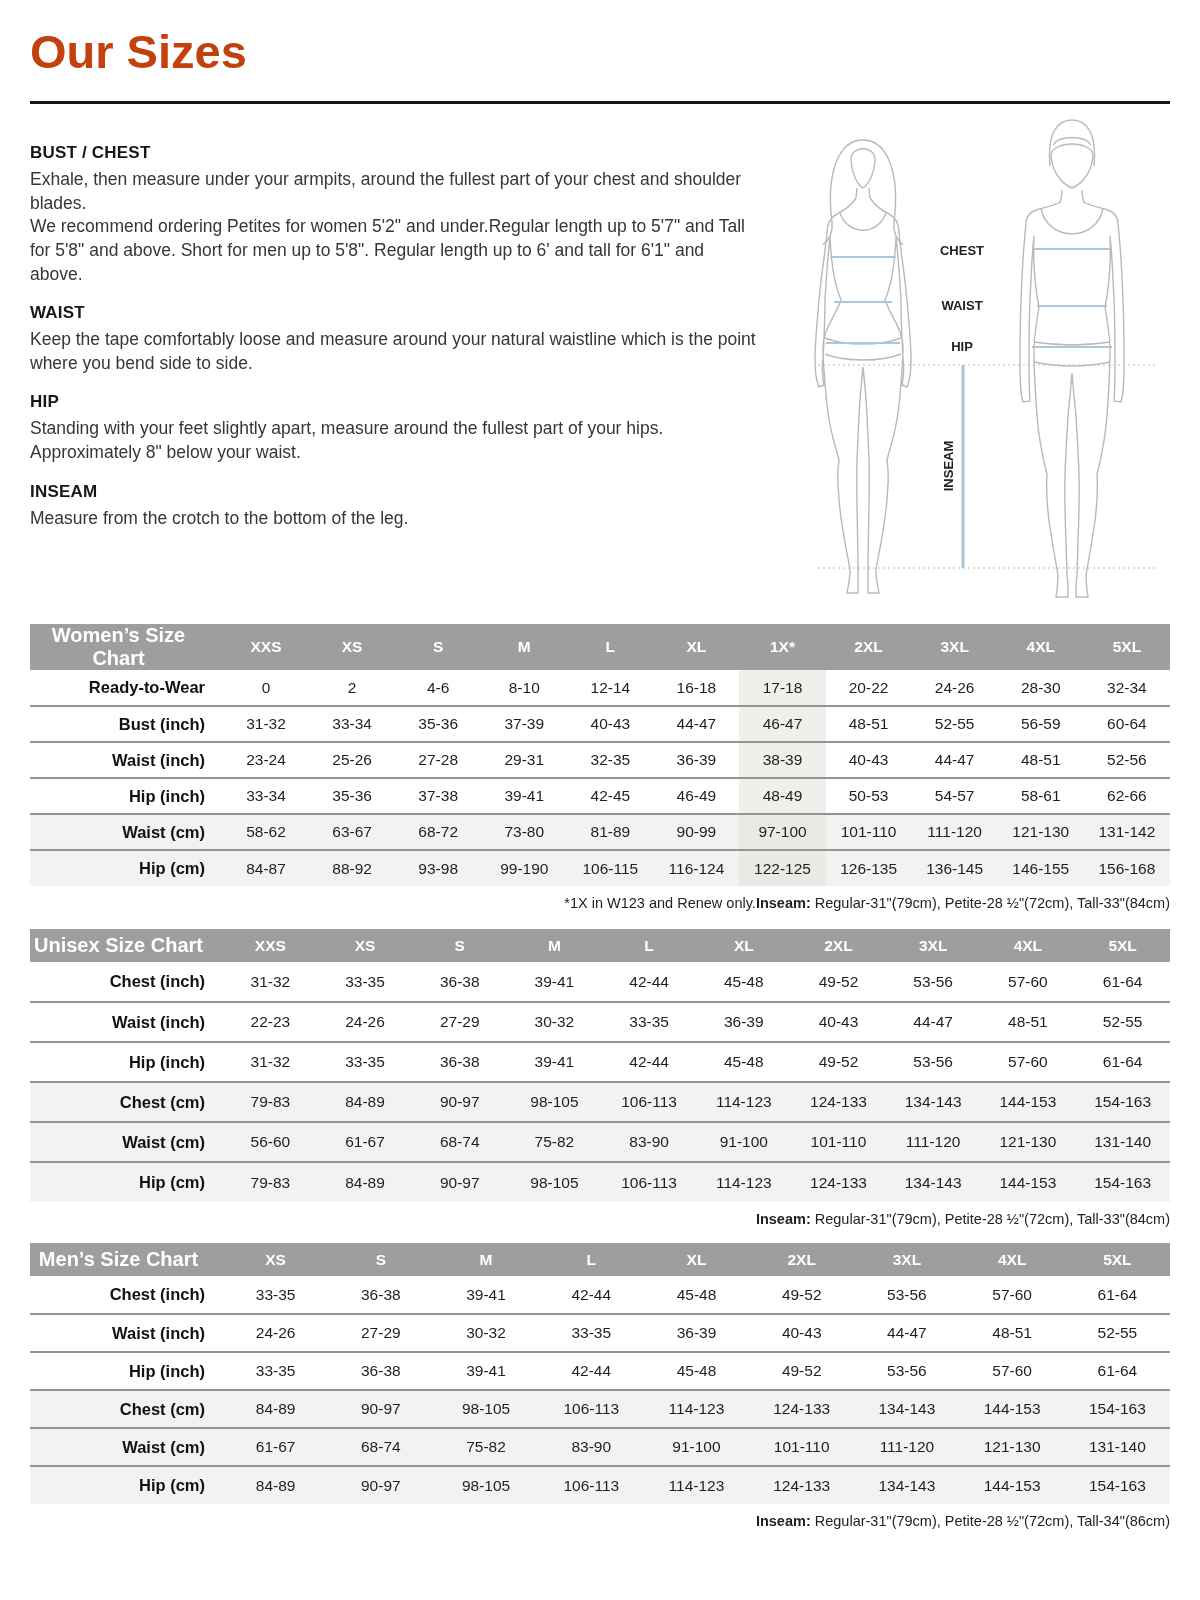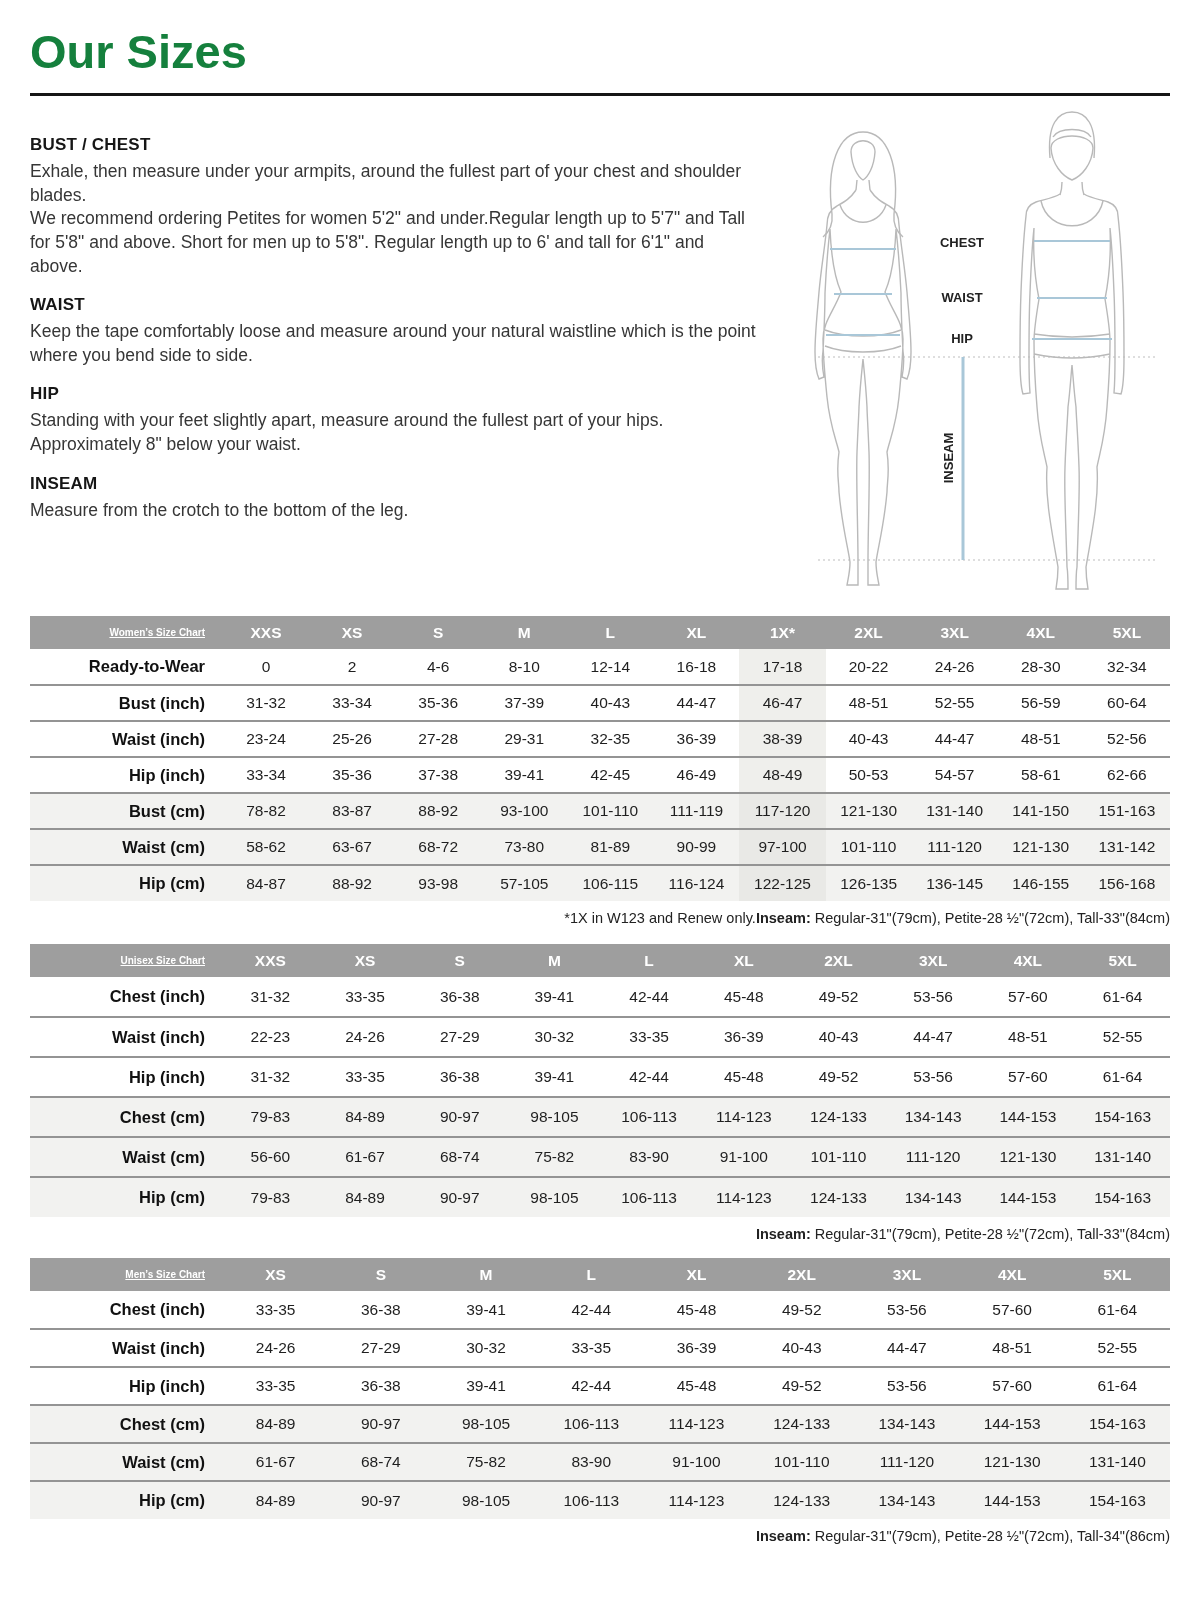--- a/index.html
+++ b/index.html
@@ -13,8 +13,8 @@
   .page { padding: 24px 30px 0 30px; }
 
   h1.title {
-    margin: 0 0 14px 0;
-    font-size: 47px; font-weight: 700; letter-spacing: 0px; color: #15803d;
+    margin: 0 0 22px 0;
+    font-size: 47px; font-weight: 700; letter-spacing: 0px; color: #c2410c;
   }
   .rule { border: 0; border-top: 3px solid #151515; margin: 0 0 22px 0; }
 

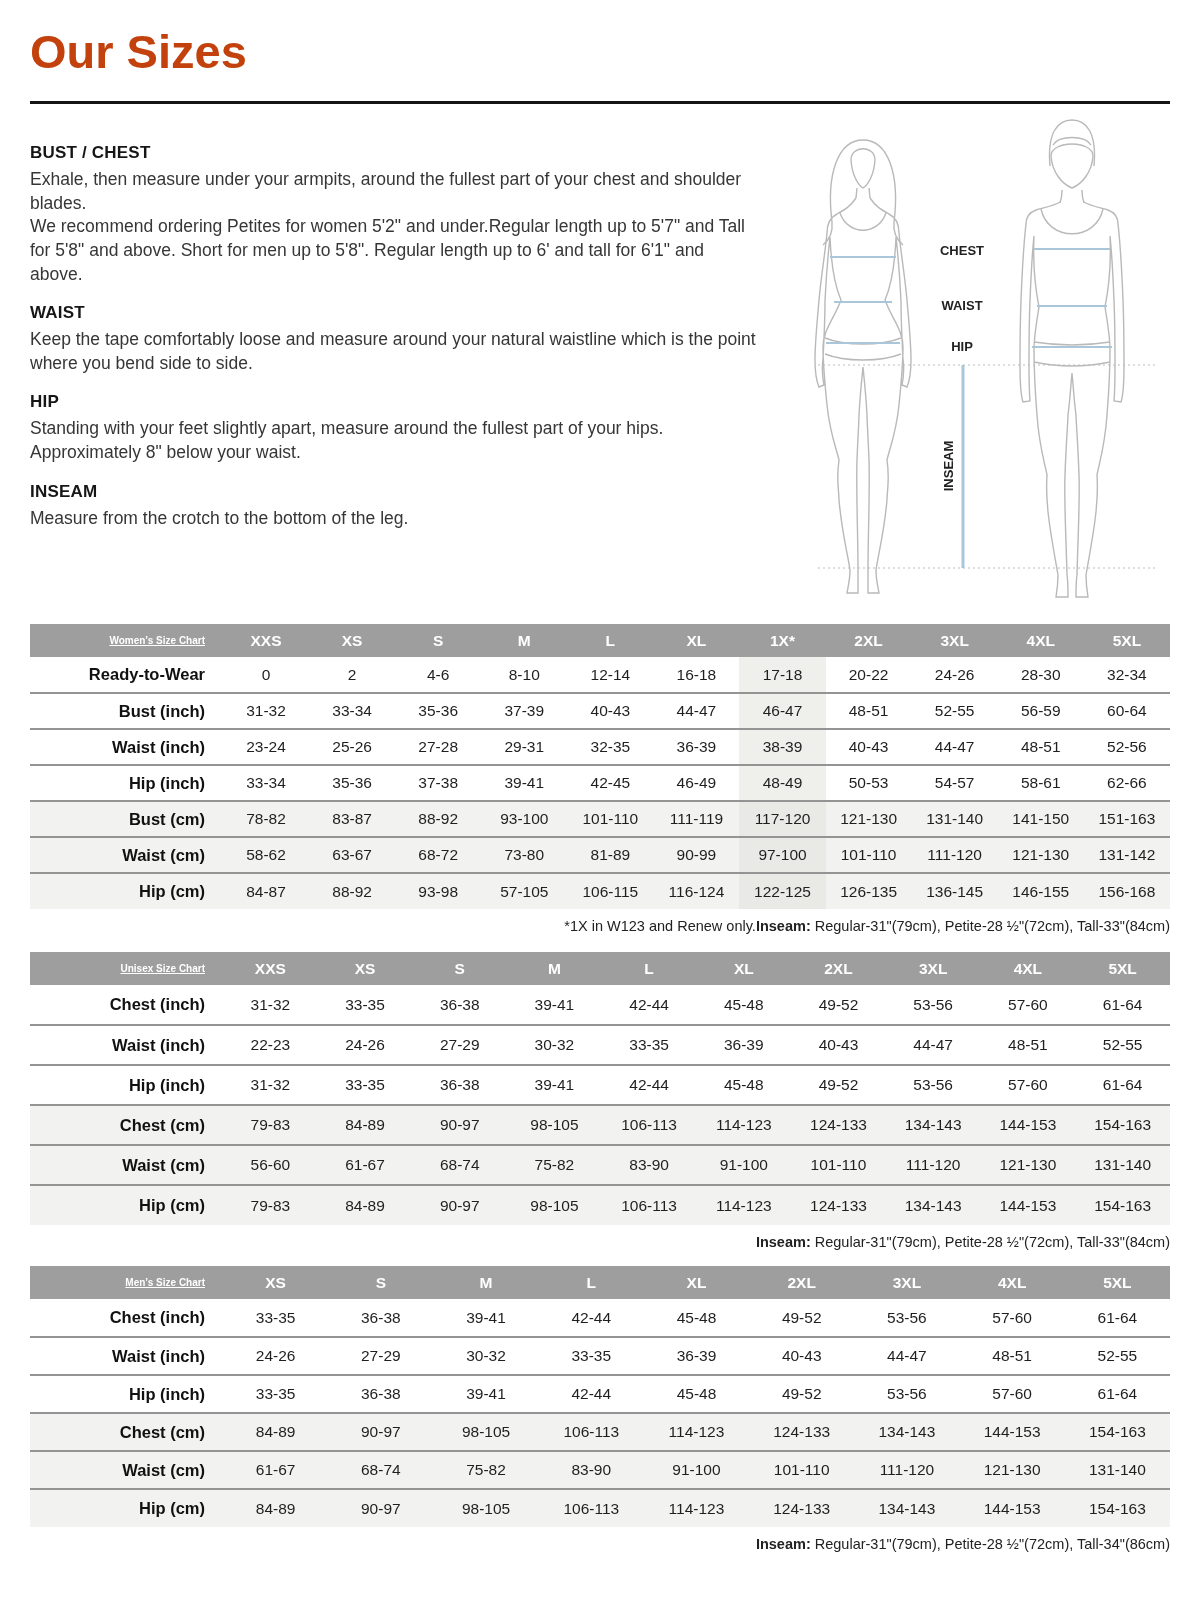--- a/index.html
+++ b/index.html
@@ -37,7 +37,7 @@
     background: #9e9e9e; color: #ffffff; font-size: 15.5px; font-weight: 700;
     height: 33px;
   }
-  .size-table thead th.table-title { text-align: right; padding-right: 18px; font-weight: 600; font-size: 10px; text-decoration: underline; }
+  .size-table thead th.table-title { text-align: center; padding-right: 18px; font-weight: 600; font-size: 20px; }
   .size-table tbody th.row-label {
     text-align: right; padding-right: 18px; font-weight: 700; font-size: 16.5px; color: #111;
   }

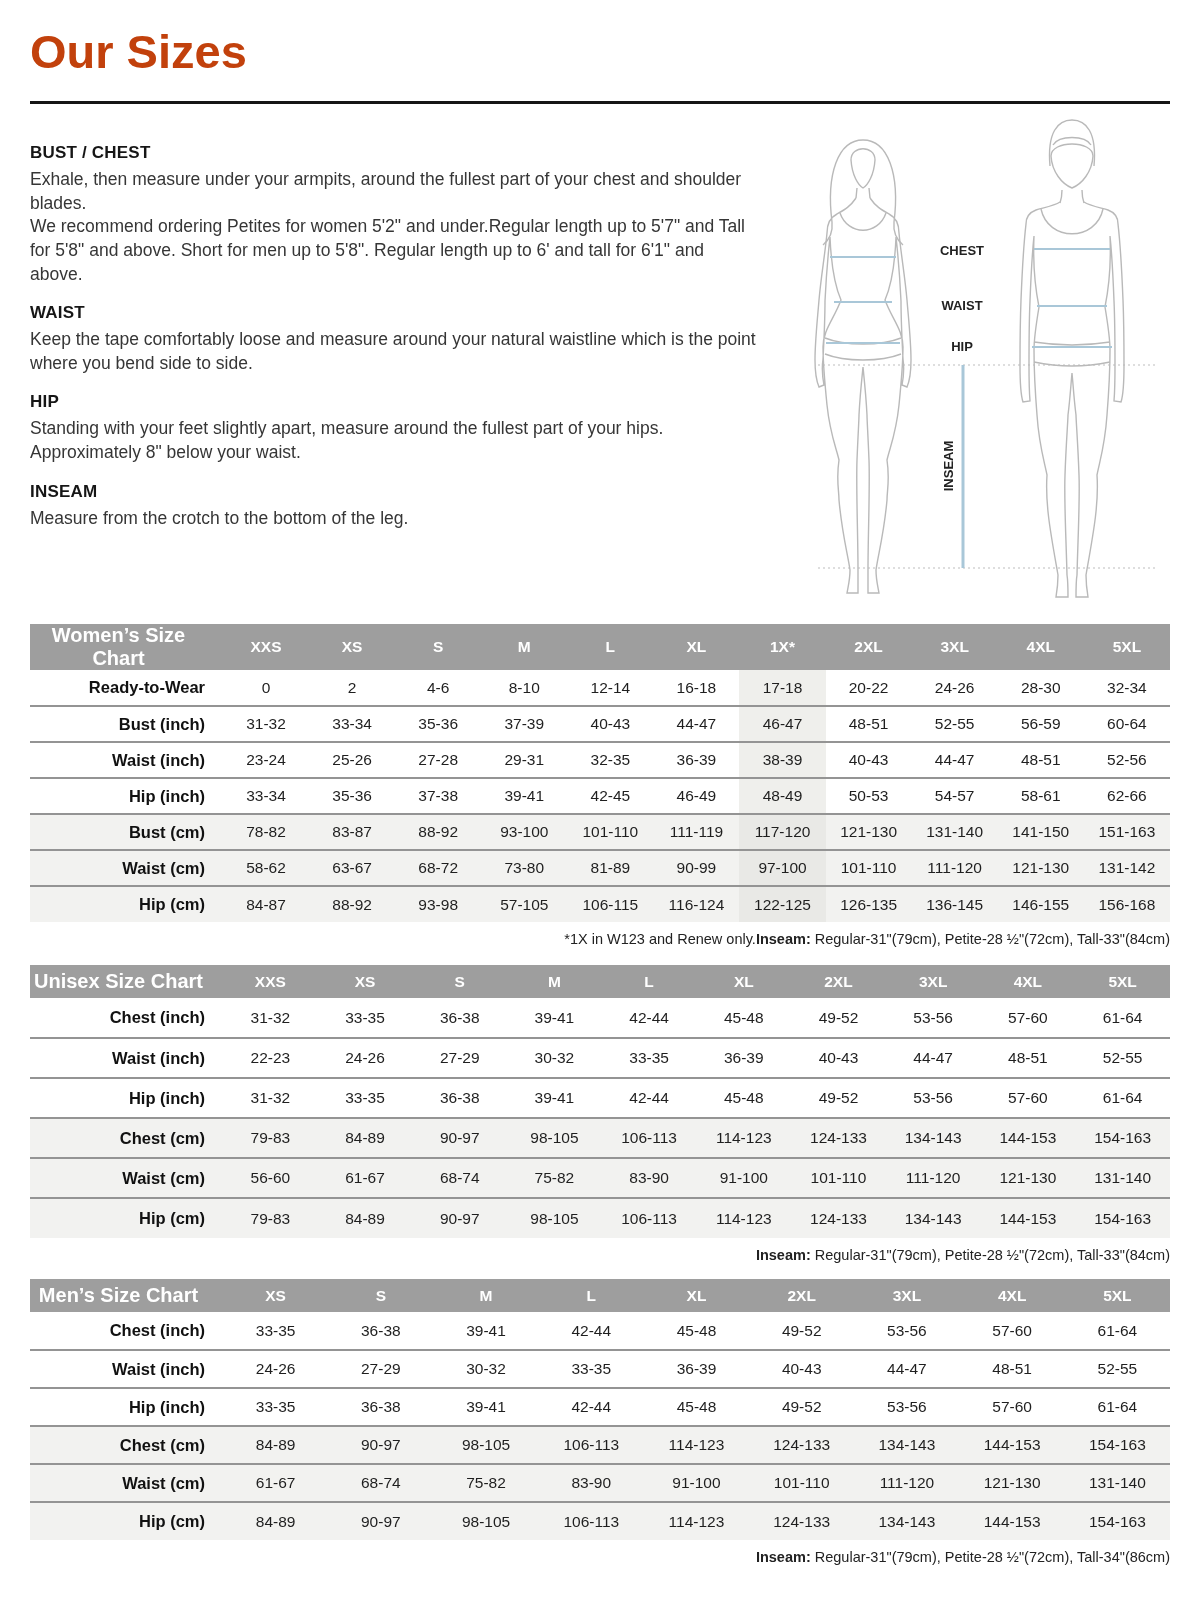--- a/index.html
+++ b/index.html
@@ -226,20 +226,6 @@
             <td>62-66</td>
           </tr>
           <tr class="cm">
-            <th class="row-label">Bust (cm)</th>
-            <td>78-82</td>
-            <td>83-87</td>
-            <td>88-92</td>
-            <td>93-100</td>
-            <td>101-110</td>
-            <td>111-119</td>
-            <td class="hl">117-120</td>
-            <td>121-130</td>
-            <td>131-140</td>
-            <td>141-150</td>
-            <td>151-163</td>
-          </tr>
-          <tr class="cm">
             <th class="row-label">Waist (cm)</th>
             <td>58-62</td>
             <td>63-67</td>

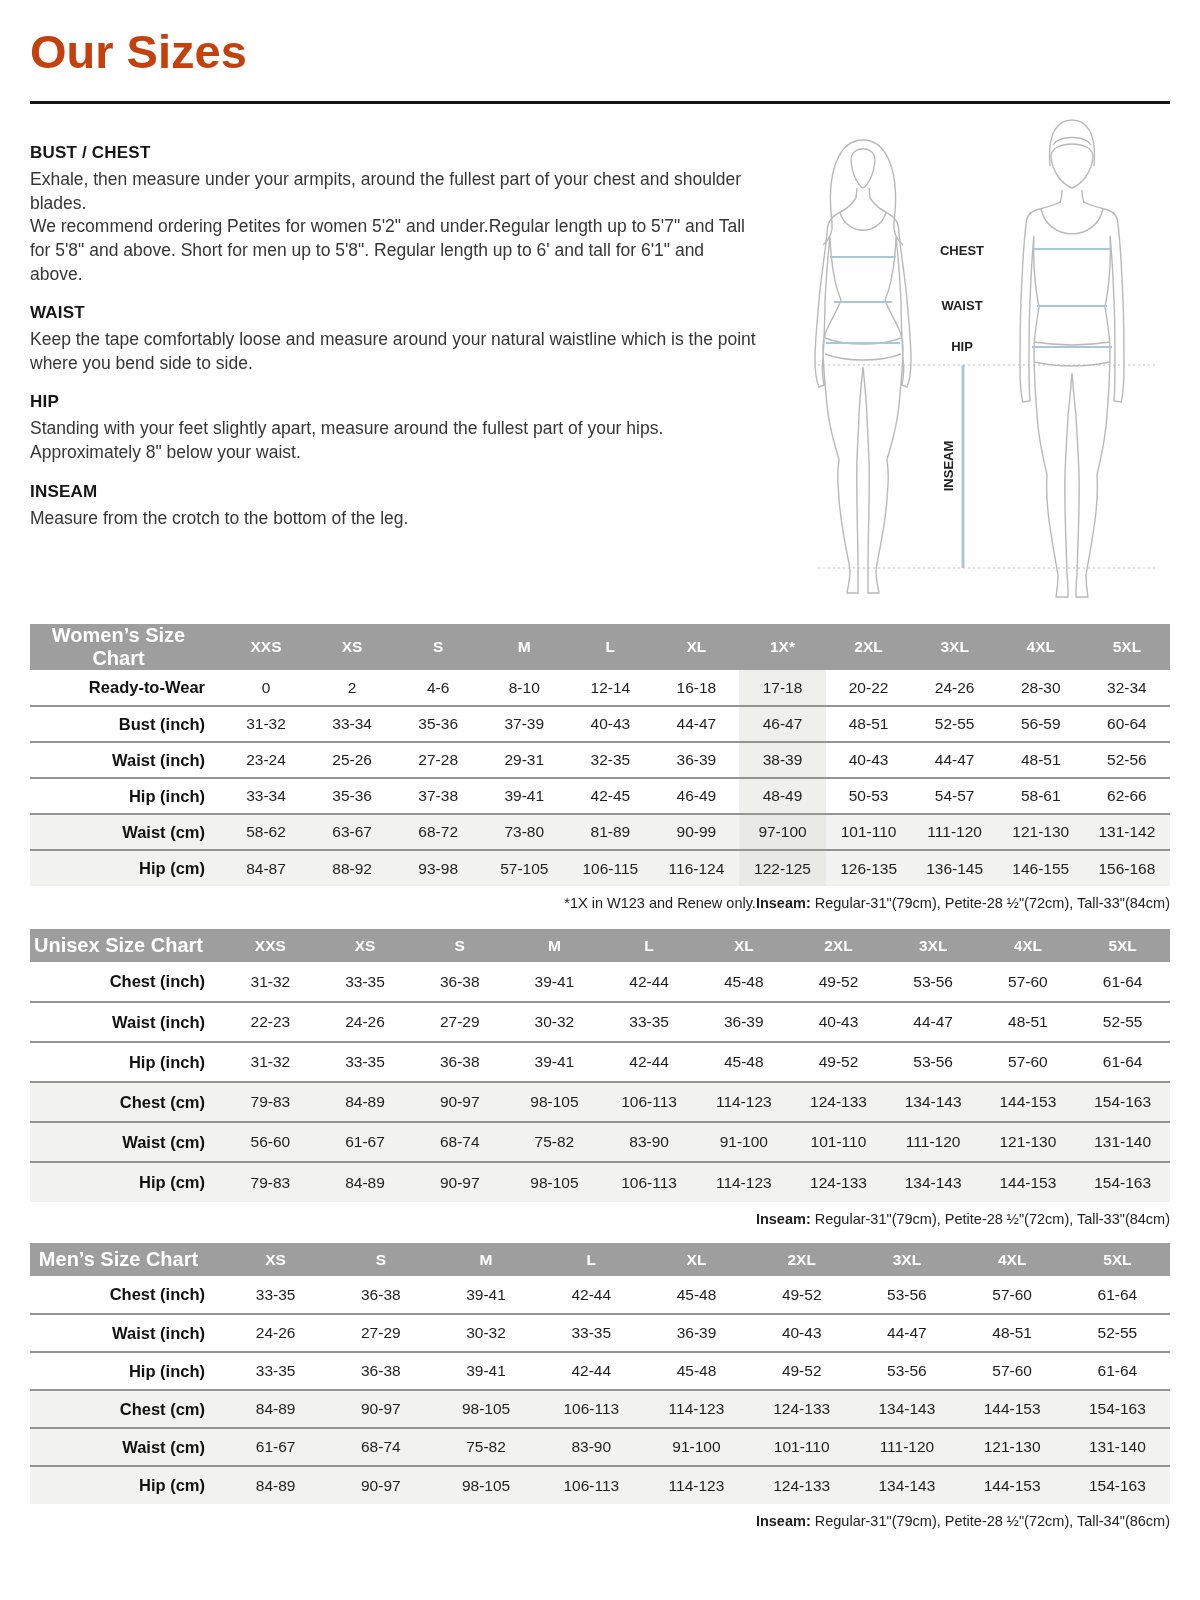--- a/index.html
+++ b/index.html
@@ -244,7 +244,7 @@
             <td>84-87</td>
             <td>88-92</td>
             <td>93-98</td>
-            <td>57-105</td>
+            <td>99-190</td>
             <td>106-115</td>
             <td>116-124</td>
             <td class="hl">122-125</td>

